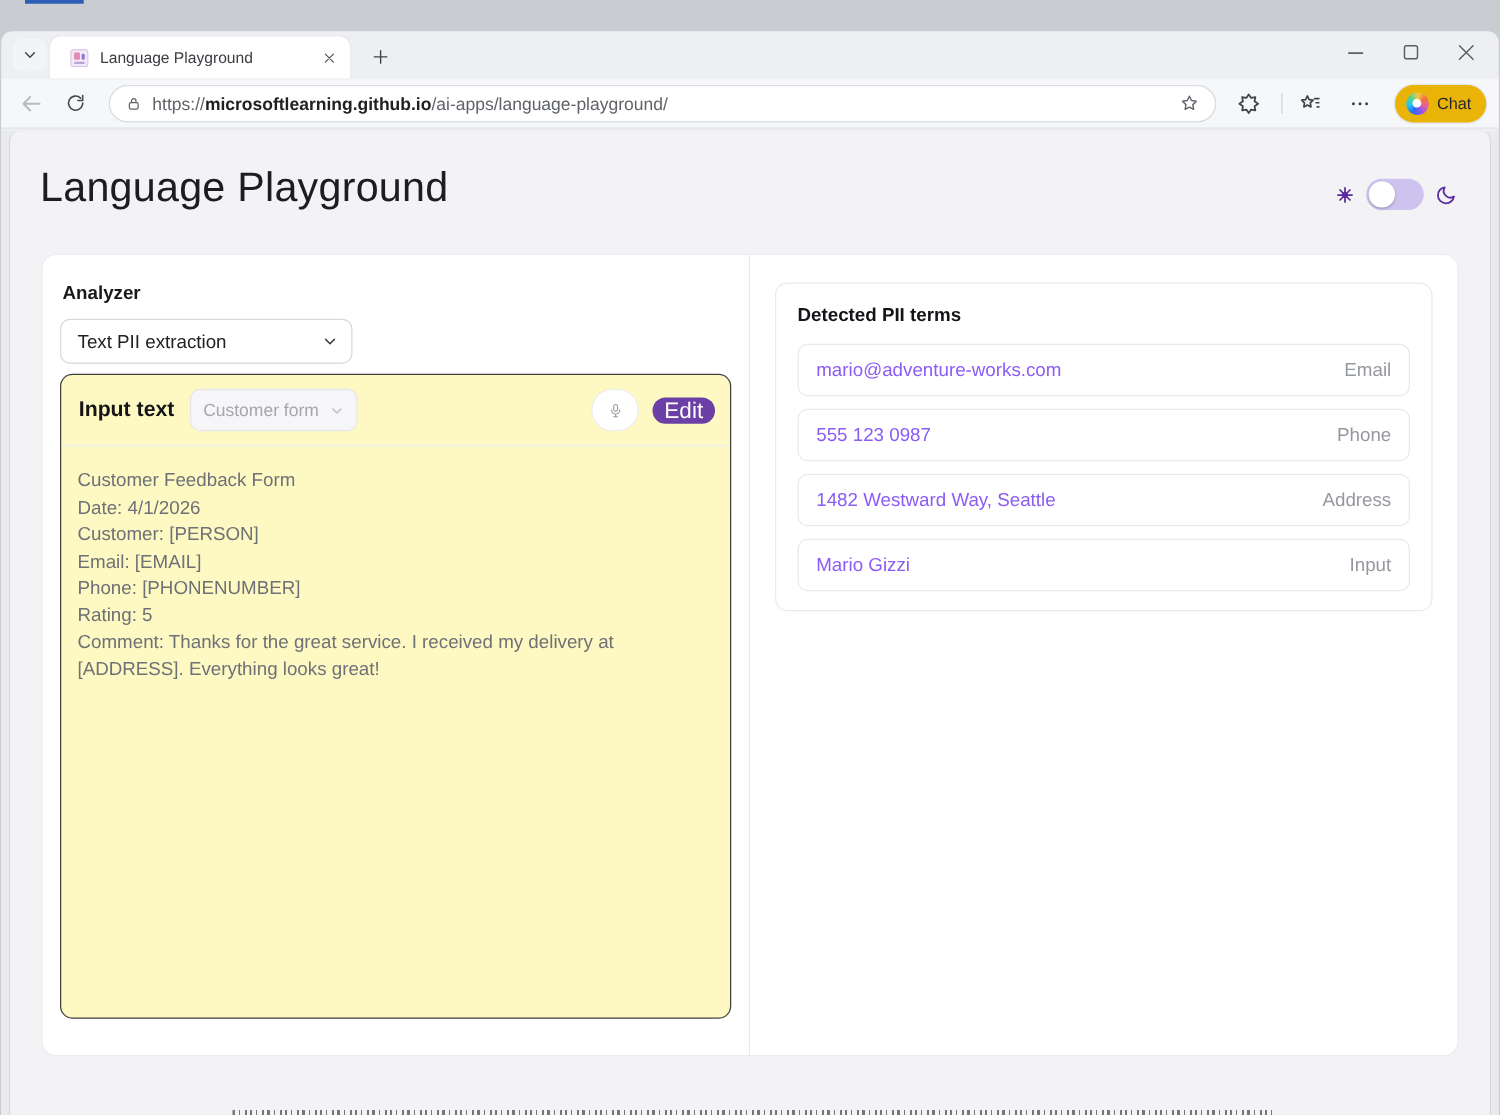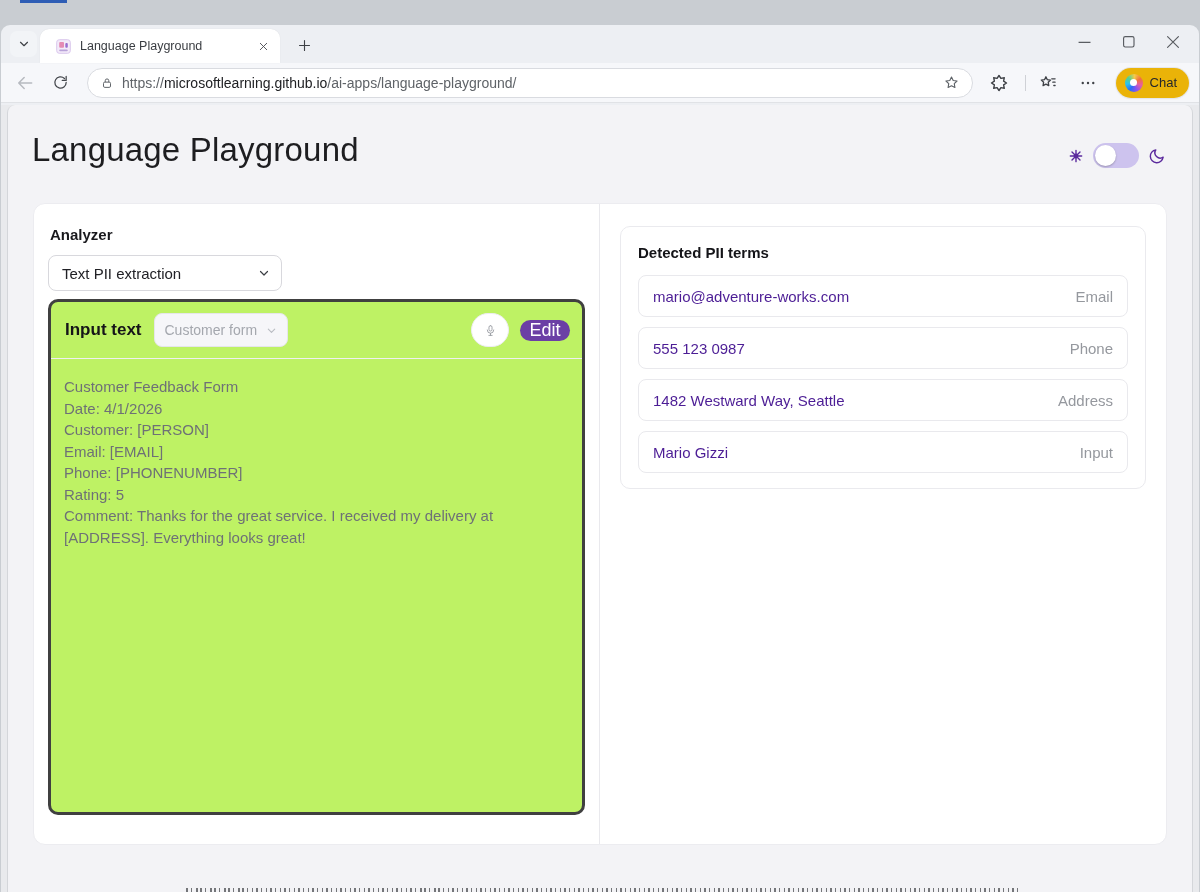--- a/index.html
+++ b/index.html
@@ -34,7 +34,7 @@
   .omnibox { margin-left:12px; width:888px; height:30px; background:#fff; border:1px solid #d9dbe0;
              border-radius:15px; display:flex; align-items:center; padding:0 12px; }
   .url { margin-left:8px; font-size:14px; color:#5f6368; white-space:nowrap; flex:1; }
-  .url .domain { color:#202124; font-weight:400; }
+  .url .domain { color:#202124; font-weight:700; }
   .omni-star { margin-left:auto; display:flex; align-items:center; cursor:pointer; }
   .tb-icon-btn { margin-left:12px; width:28px; height:28px; display:flex; align-items:center; justify-content:center; border-radius:6px; cursor:pointer; }
   .tb-sep { width:1px; height:16px; background:#cfd1d6; margin:0 4px 0 12px; }

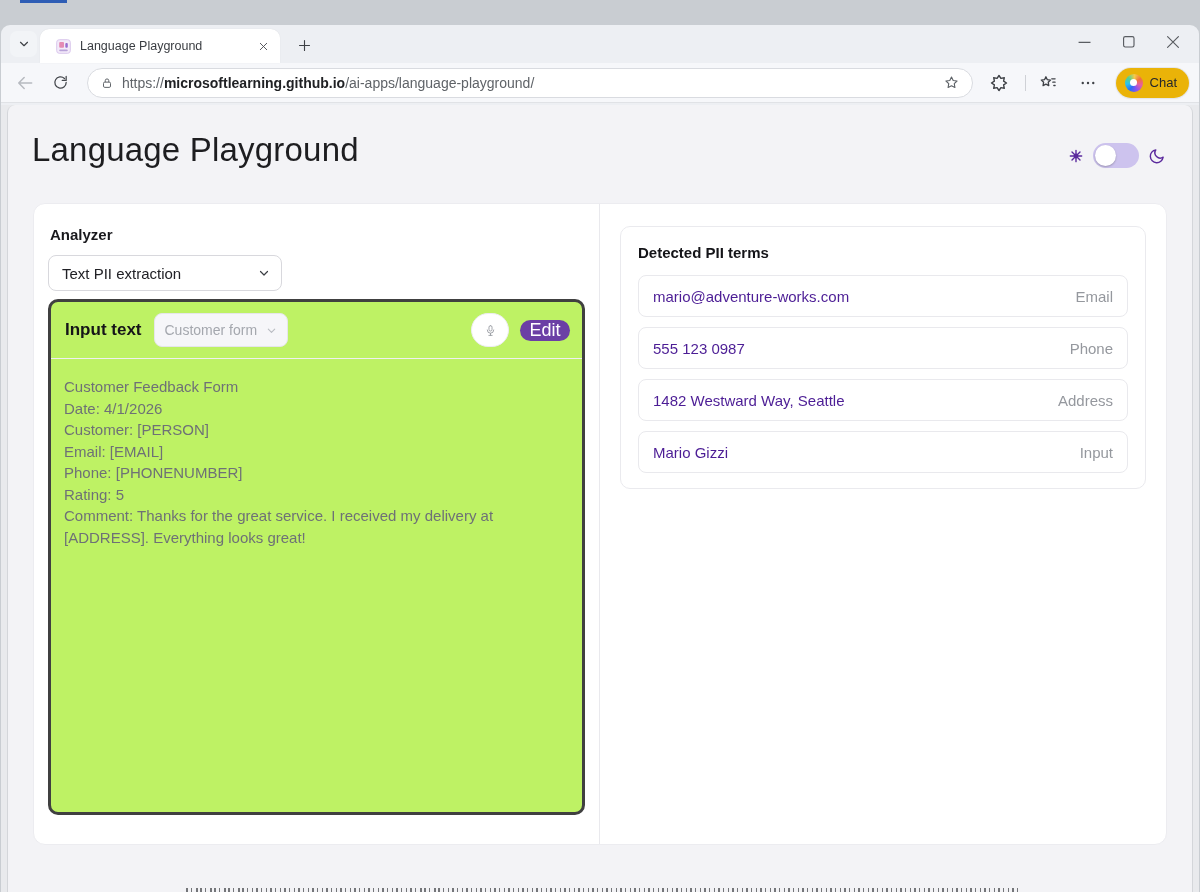--- a/index.html
+++ b/index.html
@@ -87,7 +87,7 @@
   .pii-list { display:flex; flex-direction:column; gap:10px; }
   .pii-item { border:1px solid #e9e9ed; border-radius:8px; height:42px; display:flex; align-items:center;
               justify-content:space-between; padding:0 14px; background:#fff; }
-  .pii-value { font-size:15px; color:#4c1d95; }
+  .pii-value { font-size:15px; color:#8b5cf6; }
   .pii-type { font-size:15px; color:#95989e; }
 
   .footer-clip { position:absolute; bottom:0; left:178px; width:835px; height:4px; opacity:.75;

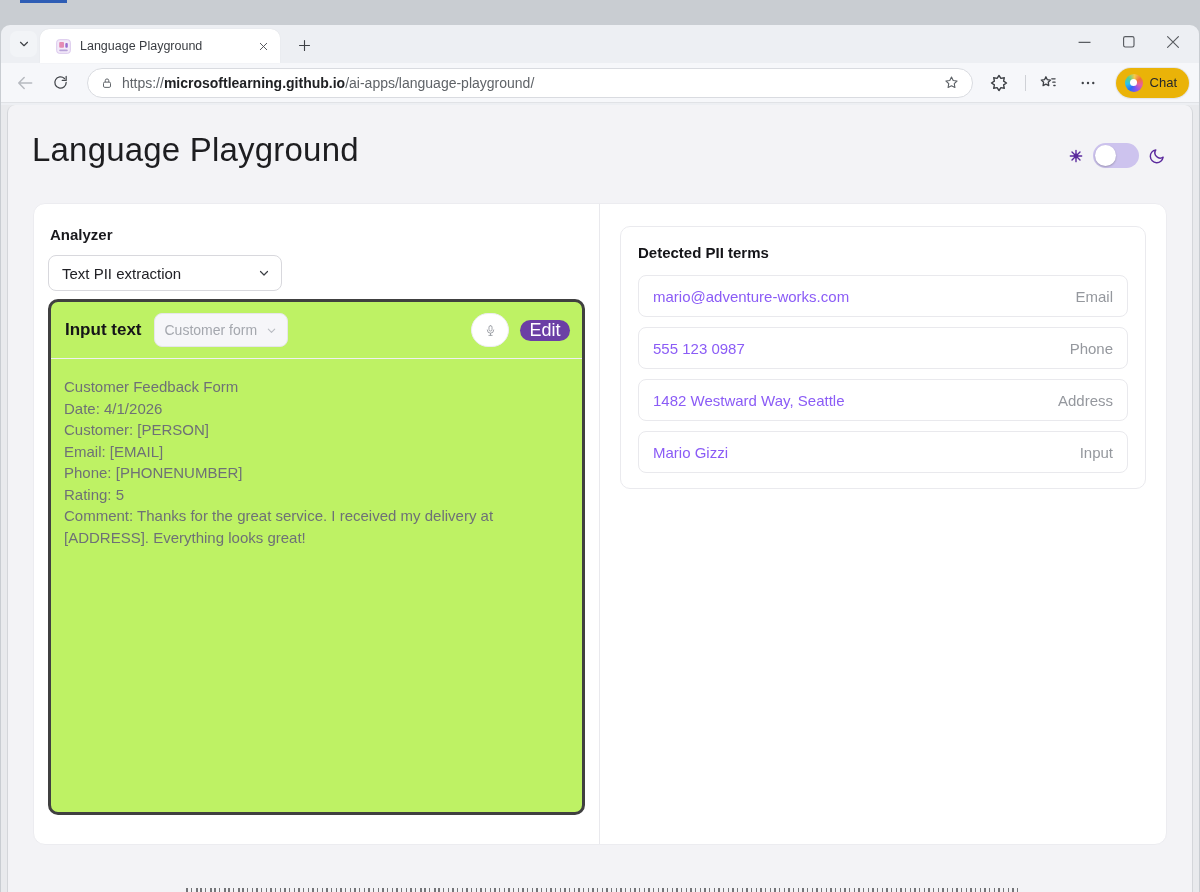--- a/index.html
+++ b/index.html
@@ -69,7 +69,7 @@
                      background:#fff; display:flex; align-items:center; justify-content:space-between;
                      padding:0 11px 0 13px; font-size:15px; color:#212126; cursor:pointer;gap:20px; }
 
-  .input-card { margin-top:8px; border:3px solid #404040; border-radius:10px; height:516px; background:#bef264; }
+  .input-card { margin-top:8px; border:1px solid #404040; border-radius:10px; height:516px; background:#fef9c3; }
   .input-header { display:flex; align-items:center; padding:11px 12px; border-bottom:1px solid #efeff2; }
   .input-title { font-size:17px; font-weight:700; color:#151518; margin:0 12px 0 2px; }
   .sample-select { width:134px; height:34px; background:#f6f6f9; border:1px solid #e6e6ea; border-radius:8px;

